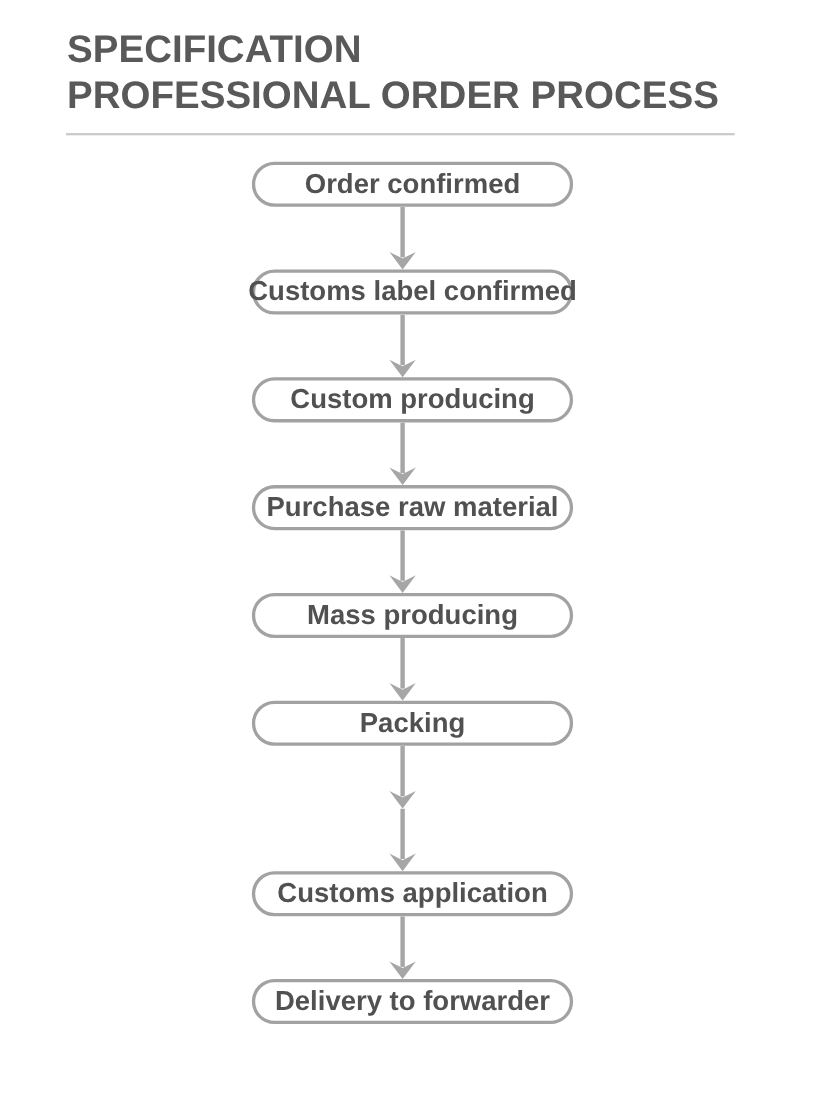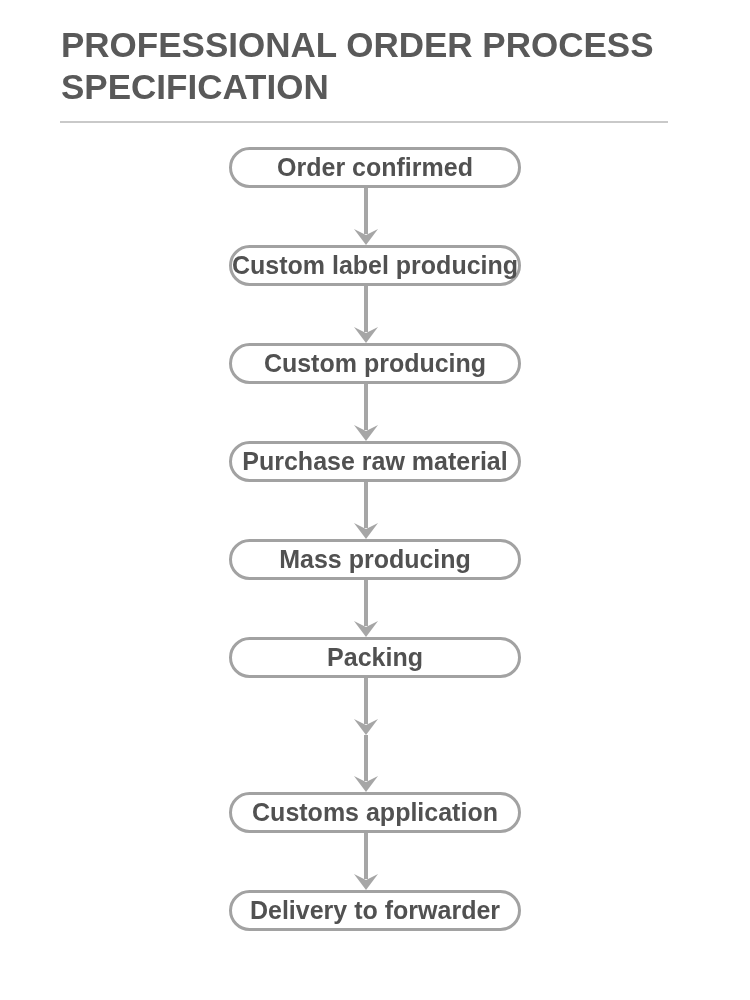--- a/index.html
+++ b/index.html
@@ -85,8 +85,8 @@
 
   <div class="header">
     <h1 class="title">
+      <span>SPECIFICATION</span>
       <span>PROFESSIONAL ORDER PROCESS</span>
-      <span>SPECIFICATION</span>
     </h1>
   </div>
 

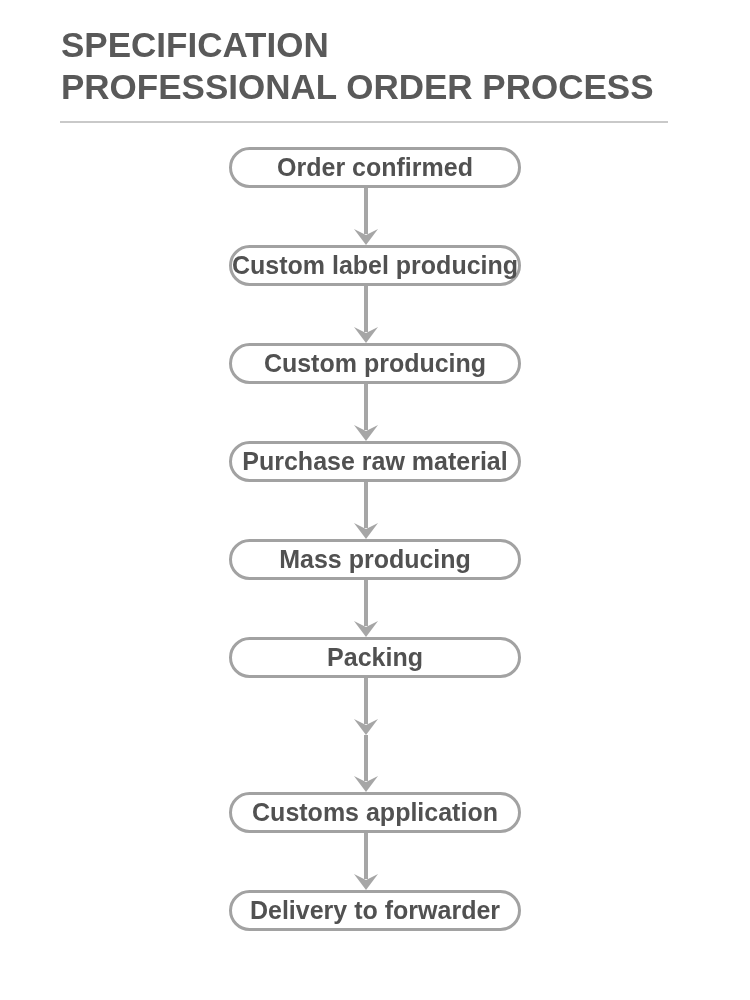--- a/index.html
+++ b/index.html
@@ -103,7 +103,7 @@
     </svg>
 
     <div class="step-box">
-      <span class="step-label">Custom label producing</span>
+      <span class="step-label">Customs label confirmed</span>
     </div>
 
     <svg class="arrow" viewBox="0 0 26 57" xmlns="http://www.w3.org/2000/svg" aria-hidden="true">

